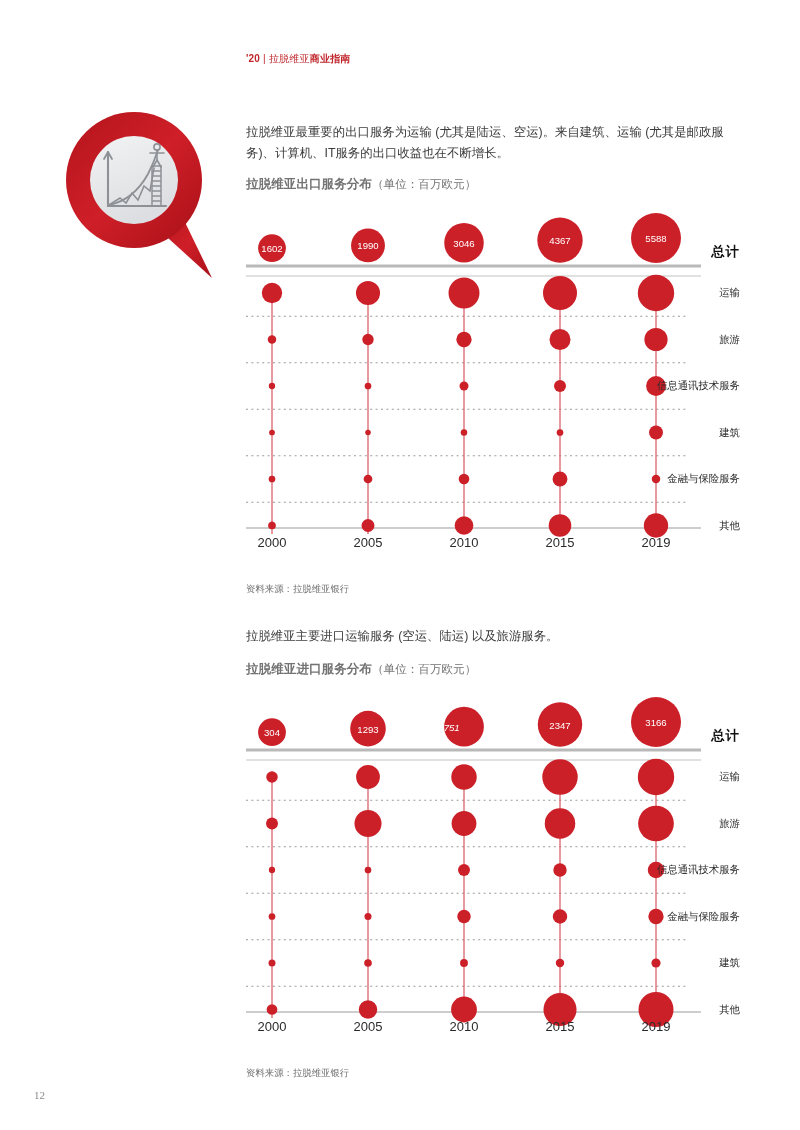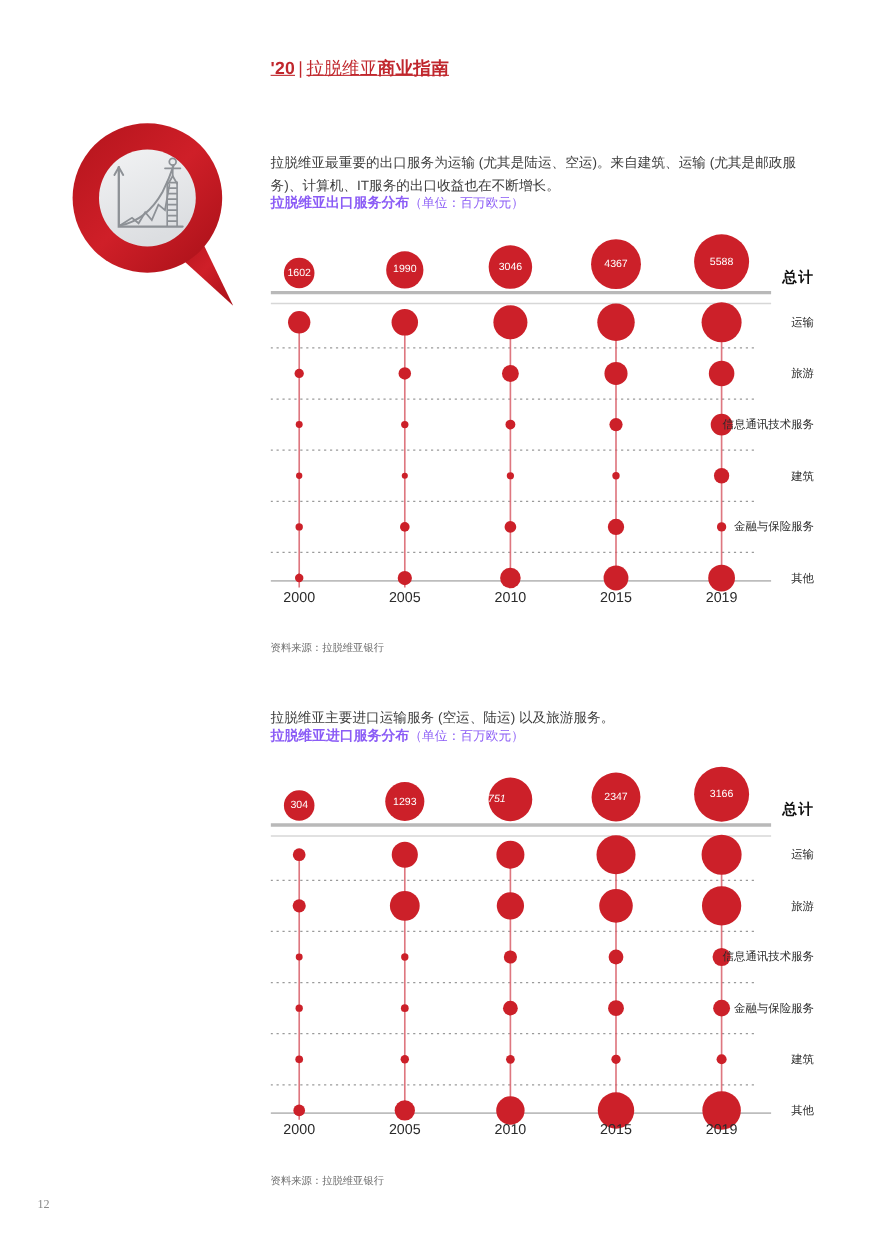--- a/index.html
+++ b/index.html
@@ -21,11 +21,10 @@
     position: absolute;
     left: 246px;
     top: 52px;
-    font-size: 16px;
+    font-size: 10px;
     letter-spacing: 0.2px;
     color: #c0272d;
     white-space: nowrap;
-    text-decoration: underline;
   }
   .page-header .hdr-year {
     font-weight: bold;

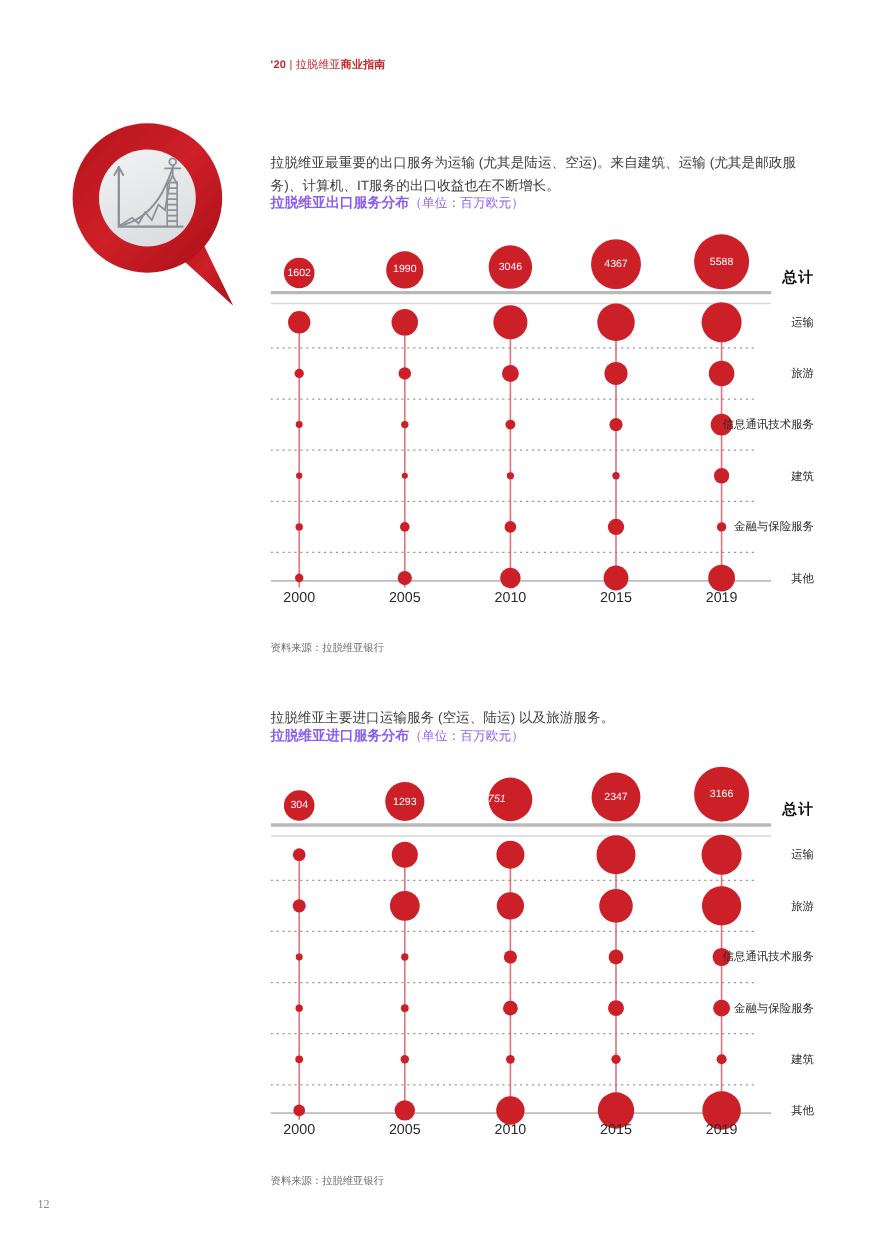--- a/index.html
+++ b/index.html
@@ -59,7 +59,6 @@
     font-size: 12.4px;
     line-height: 21px;
     color: #3c3c3c;
-    margin-top: 16px;
   }
   #para-1 { top: 122px; }
   #para-2 { top: 626px; }

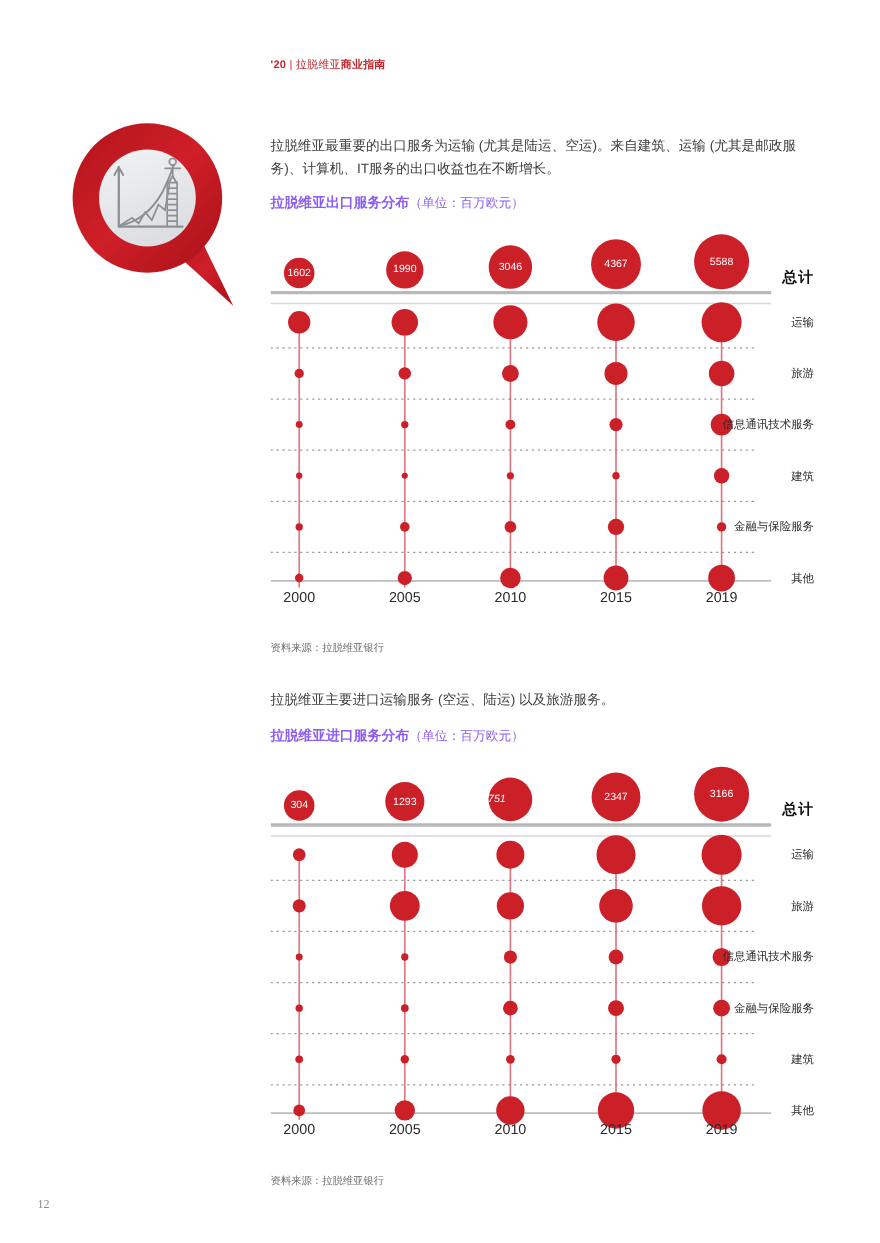--- a/index.html
+++ b/index.html
@@ -67,7 +67,7 @@
     position: absolute;
     left: 246px;
     font-size: 12.6px;
-    color: #8b5cf6;
+    color: #737373;
     white-space: nowrap;
   }
   .chart-title .ct-main { font-weight: bold; }

